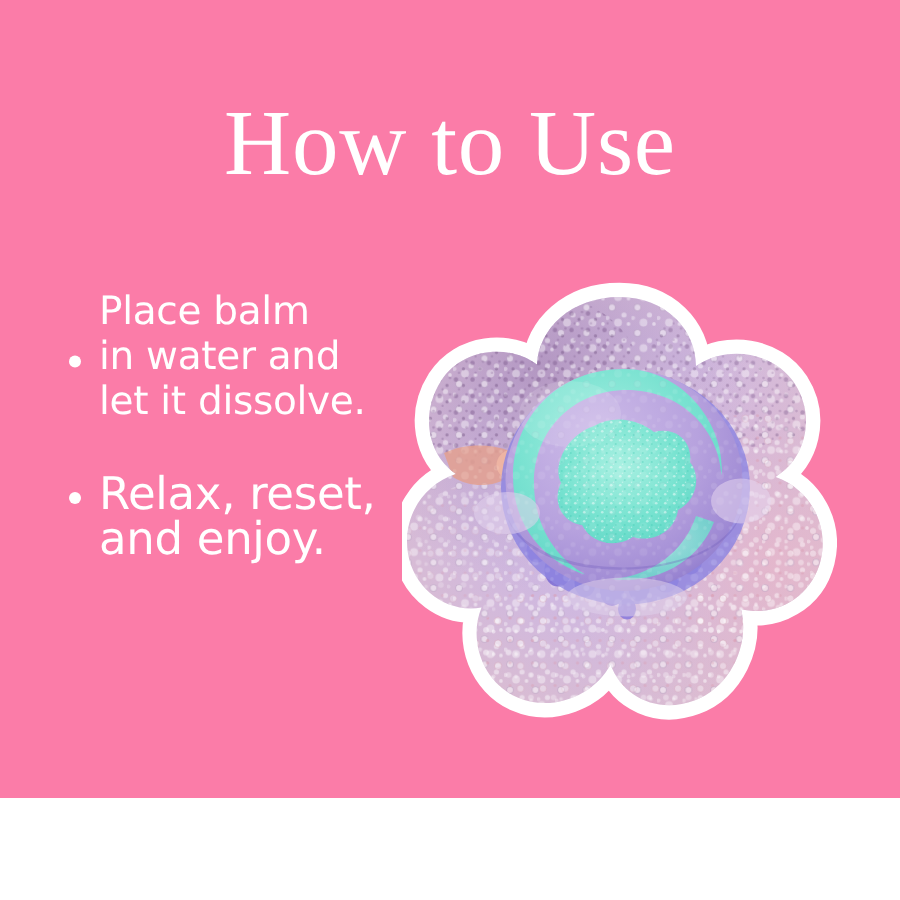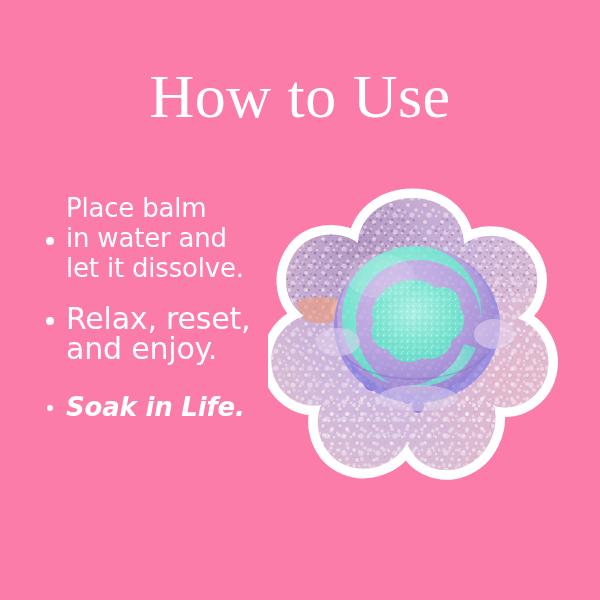--- a/index.html
+++ b/index.html
@@ -16,7 +16,7 @@
   #poster {
     position: relative;
     width: 600px;
-    height: 600px;
+    height: 532px;
     background: #fb7ca8;
     overflow: hidden;
   }

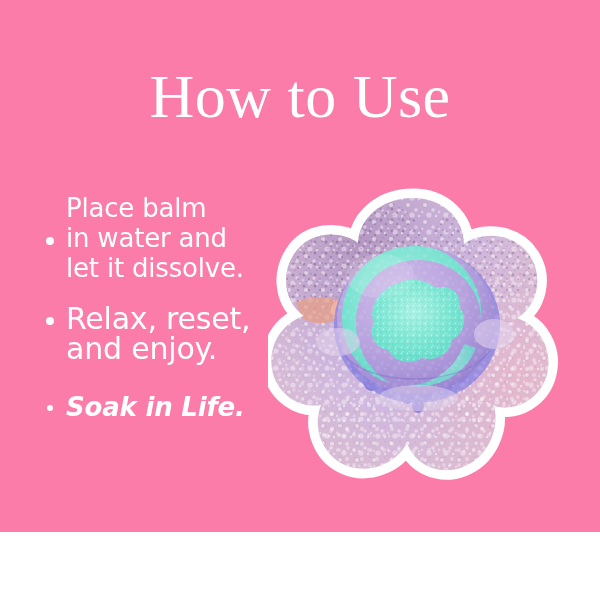--- a/index.html
+++ b/index.html
@@ -75,7 +75,7 @@
   }
 
   
-  #step-1 { margin-bottom: 21px; justify-content: flex-end; }
+  #step-1 { margin-bottom: 32px; justify-content: flex-end; }
   #step-1 .step-text {
     font-size: 26px;
     line-height: 30px;

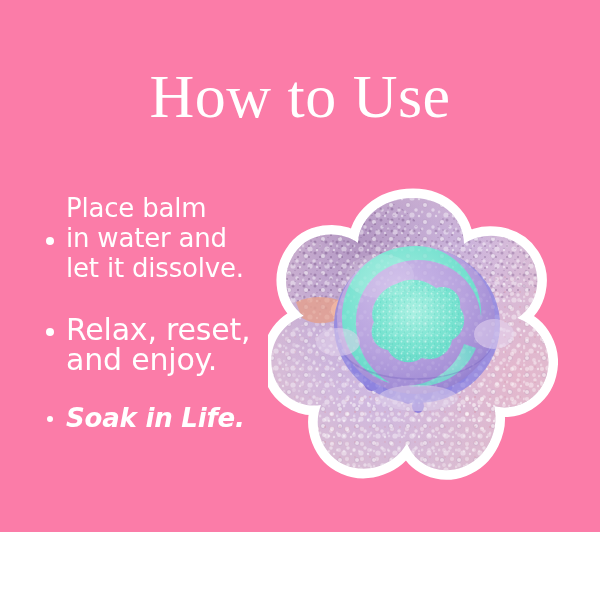--- a/index.html
+++ b/index.html
@@ -316,12 +316,6 @@
 and enjoy.</span>
     </div>
 
-    <div class="step" id="step-3">
-      <span class="step-dot-col">
-        <span class="dot"></span>
-      </span>
-      <span class="step-text">Soak in Life.</span>
-    </div>
 
   </div>
 

